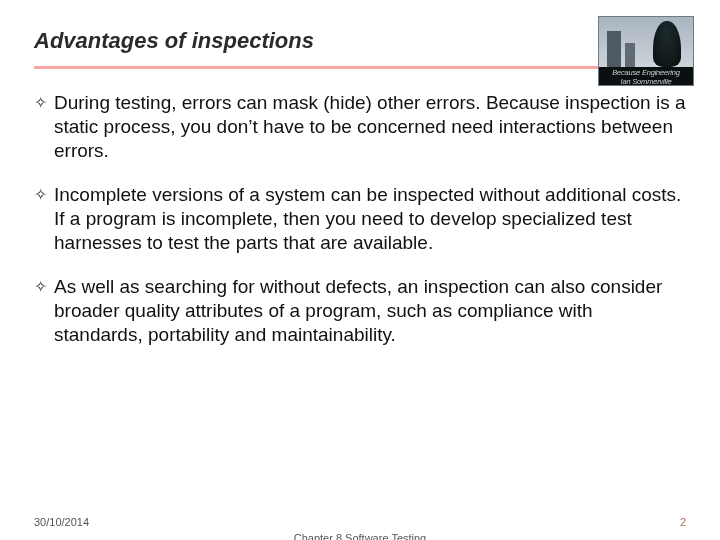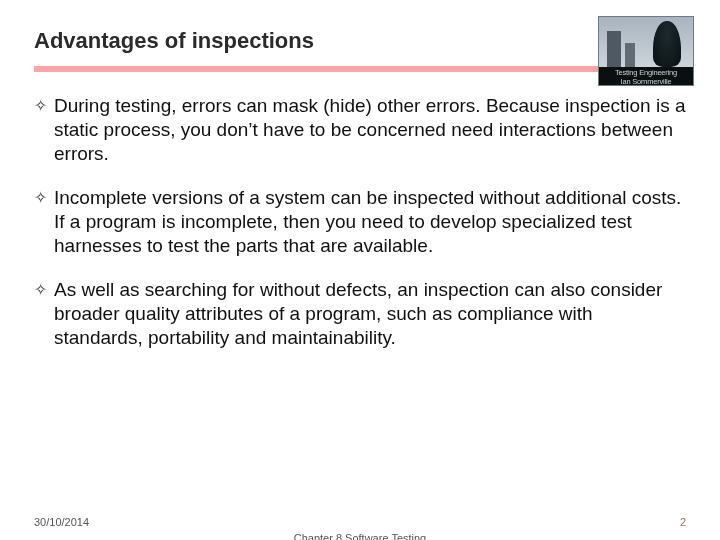--- a/index.html
+++ b/index.html
@@ -5,7 +5,7 @@
   * { box-sizing: border-box; margin: 0; padding: 0; }
   html, body { width: 720px; height: 540px; background: #fff; font-family: Arial, Helvetica, sans-serif; color: #111; }
   .slide { width: 720px; height: 540px; position: relative; padding: 28px 34px 18px 34px; }
-  .header { position: relative; padding-bottom: 12px; border-bottom: 6px solid #fca5a5; margin-bottom: 22px; }
+  .header { position: relative; padding-bottom: 12px; border-bottom: 3px solid #fca5a5; margin-bottom: 22px; font-style: italic; }
   .title { font-size: 22px; font-weight: bold; color: #2b2b2b; }
   .logo { position: absolute; right: -8px; top: -12px; width: 96px; height: 70px; background: linear-gradient(#a9b4bf, #d9dfe4); border: 1px solid #6e7a84; overflow: hidden; }
   .logo .skyline { position:absolute; bottom:18px; left:8px; width:14px; height:36px; background:#4e5963; }

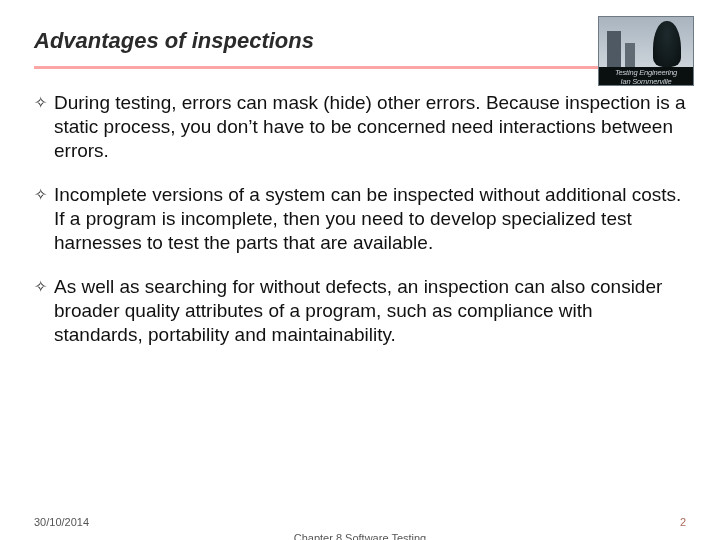--- a/index.html
+++ b/index.html
@@ -33,7 +33,7 @@
       <div class="skyline2"></div>
       <div class="gherkin"></div>
       <div class="label">
-        <div>Testing Engineering</div>
+        <div>Because Engineering</div>
         <div>Ian Sommerville</div>
       </div>
     </div>

